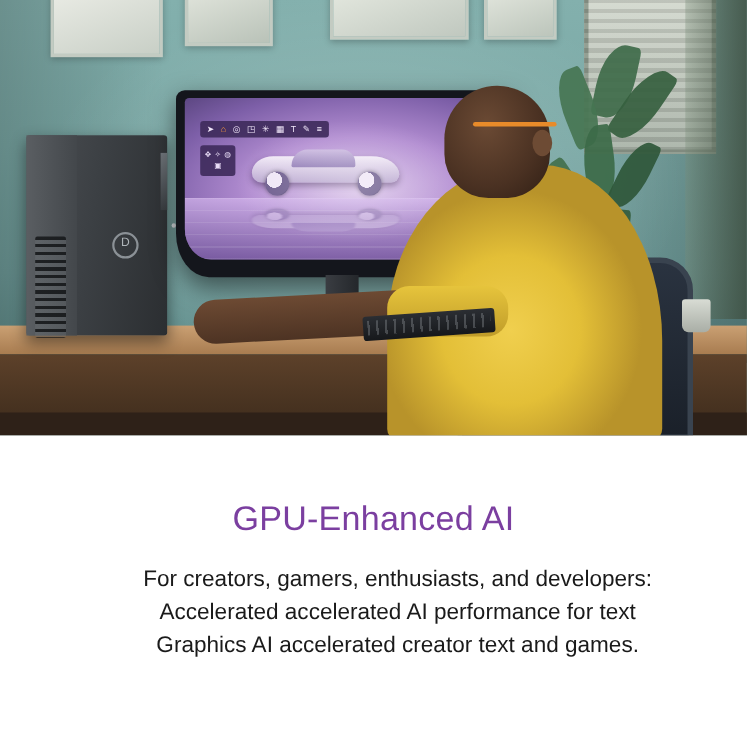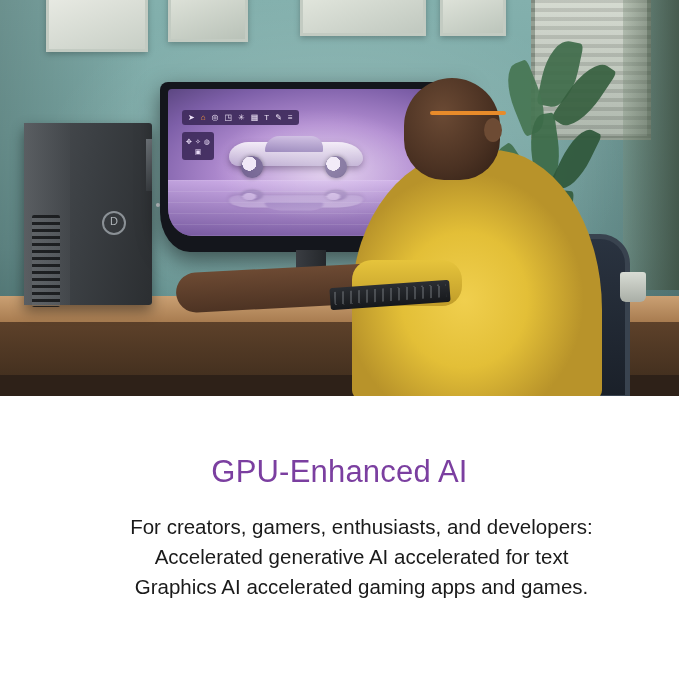--- a/index.html
+++ b/index.html
@@ -458,7 +458,7 @@
     <h2 class="headline">GPU-Enhanced AI</h2>
     <p class="body-copy">
       <span>For creators, gamers, enthusiasts, and developers:</span>
-      <span>Accelerated generative AI accelerated for text</span>
+      <span>Accelerated accelerated AI performance for text</span>
       <span>Graphics AI accelerated gaming apps and games.</span>
     </p>
   </div>

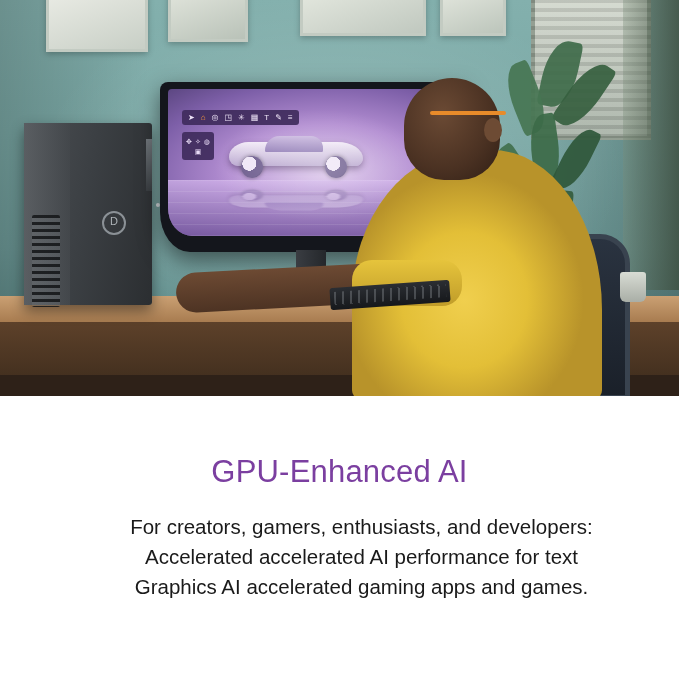--- a/index.html
+++ b/index.html
@@ -459,7 +459,7 @@
     <p class="body-copy">
       <span>For creators, gamers, enthusiasts, and developers:</span>
       <span>Accelerated accelerated AI performance for text</span>
-      <span>Graphics AI accelerated gaming apps and games.</span>
+      <span>Graphics AI accelerated creator text and games.</span>
     </p>
   </div>
 

